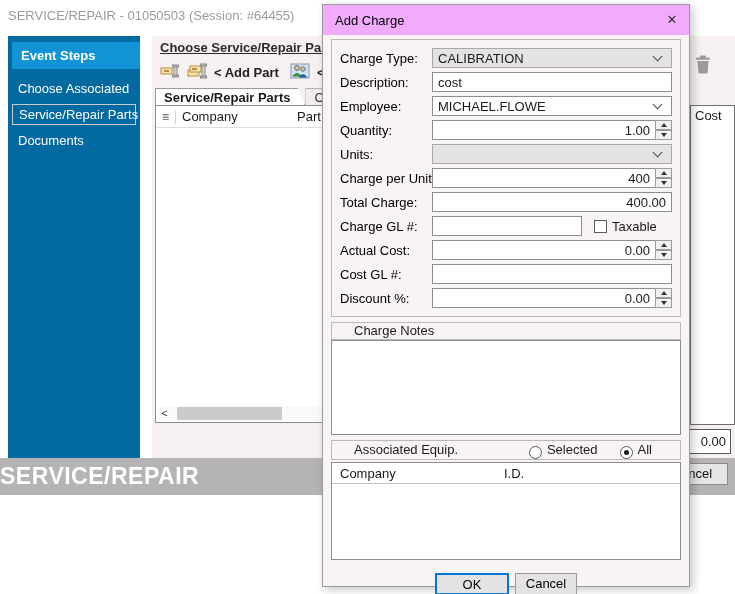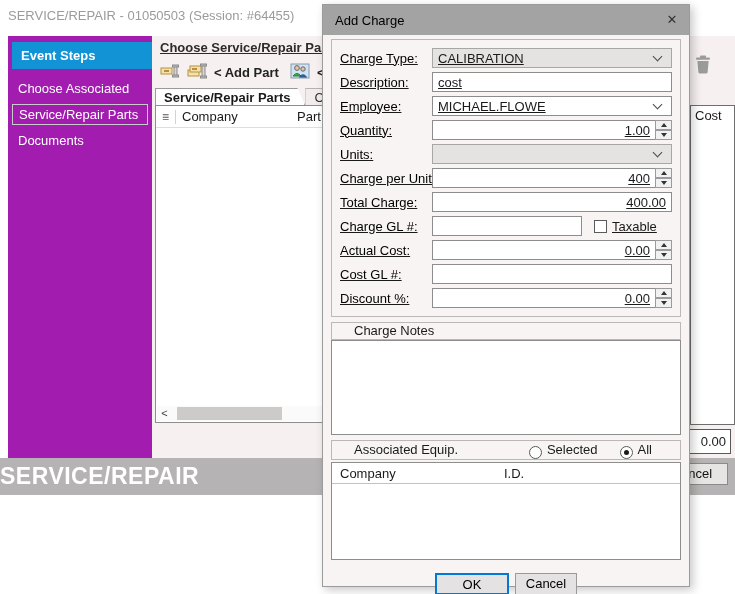--- a/index.html
+++ b/index.html
@@ -55,7 +55,7 @@
   
   #dialog { left:322px; top:4px; width:368px; height:583px; background:#f8f4f3;
             border:1px solid #9b9b9b; box-shadow:3px 3px 9px rgba(0,0,0,0.22); }
-  #dlg-titlebar { height:30px; background:#a3a3a3; display:flex; align-items:center; }
+  #dlg-titlebar { height:30px; background:#f0abfc; display:flex; align-items:center; }
   #dlg-title { padding-left:12px; color:#000; }
   #dlg-close { margin-left:auto; width:34px; height:30px; text-align:center; line-height:30px;
                color:#333; font-size:13px; }

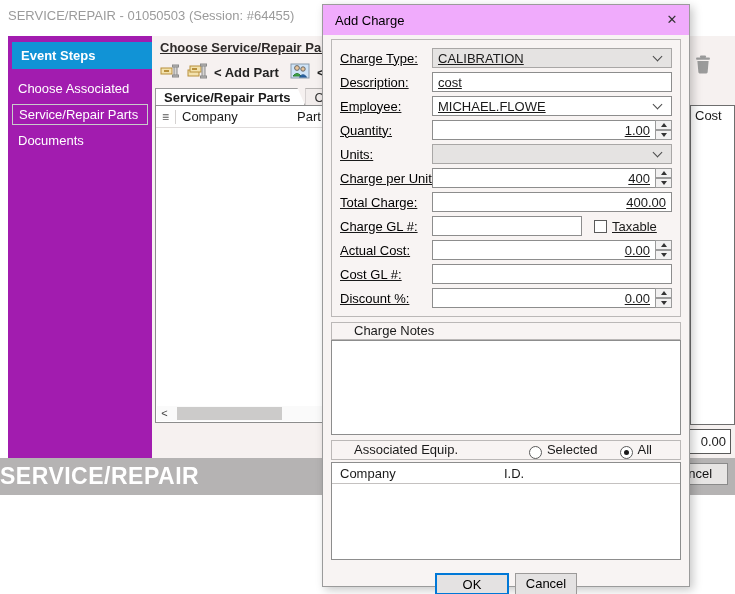--- a/index.html
+++ b/index.html
@@ -11,7 +11,7 @@
   
   #win-title { left:8px; top:8px; color:#9b9b9b; font-size:13px; white-space:nowrap; }
 
-  #sidebar { left:8px; top:36px; width:144px; height:422px; background:#a21caf; }
+  #sidebar { left:8px; top:36px; width:132px; height:422px; background:#0369a1; }
   #evt-band { position:absolute; left:4px; right:0; top:6px; height:27px; background:#1193d6;
               color:#fff; font-weight:bold; line-height:27px; padding-left:9px; }
   .side-item { color:#fff; padding-left:10px; margin-top:12px; white-space:nowrap; }

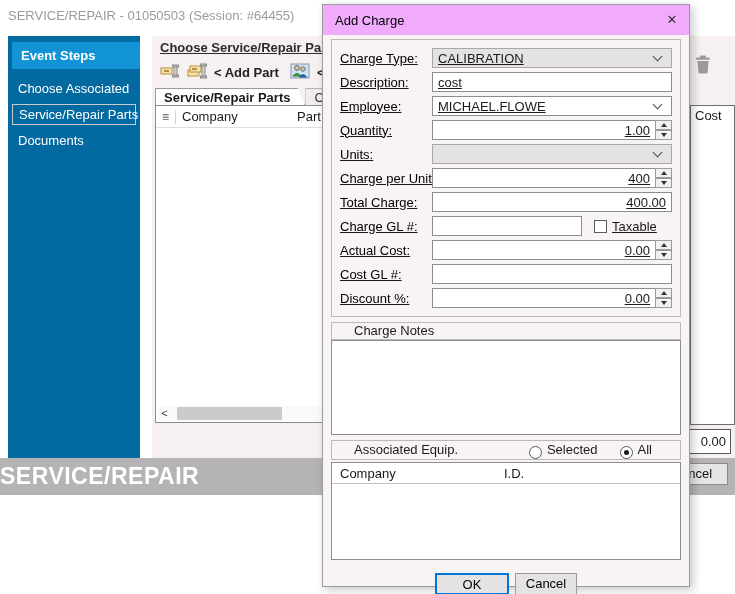--- a/index.html
+++ b/index.html
@@ -61,7 +61,7 @@
                color:#333; font-size:13px; }
   #dlg-content { padding:4px 8px 0 8px; }
 
-  #fields-group { border:1px solid #bbb8b7; padding:8px;text-decoration:underline; }
+  #fields-group { border:1px solid #bbb8b7; padding:8px; }
   .frow { display:flex; align-items:center; height:20px; margin-bottom:4px; }
   .frow:last-child { margin-bottom:0; }
   .flabel { width:92px; color:#000; white-space:nowrap; }

